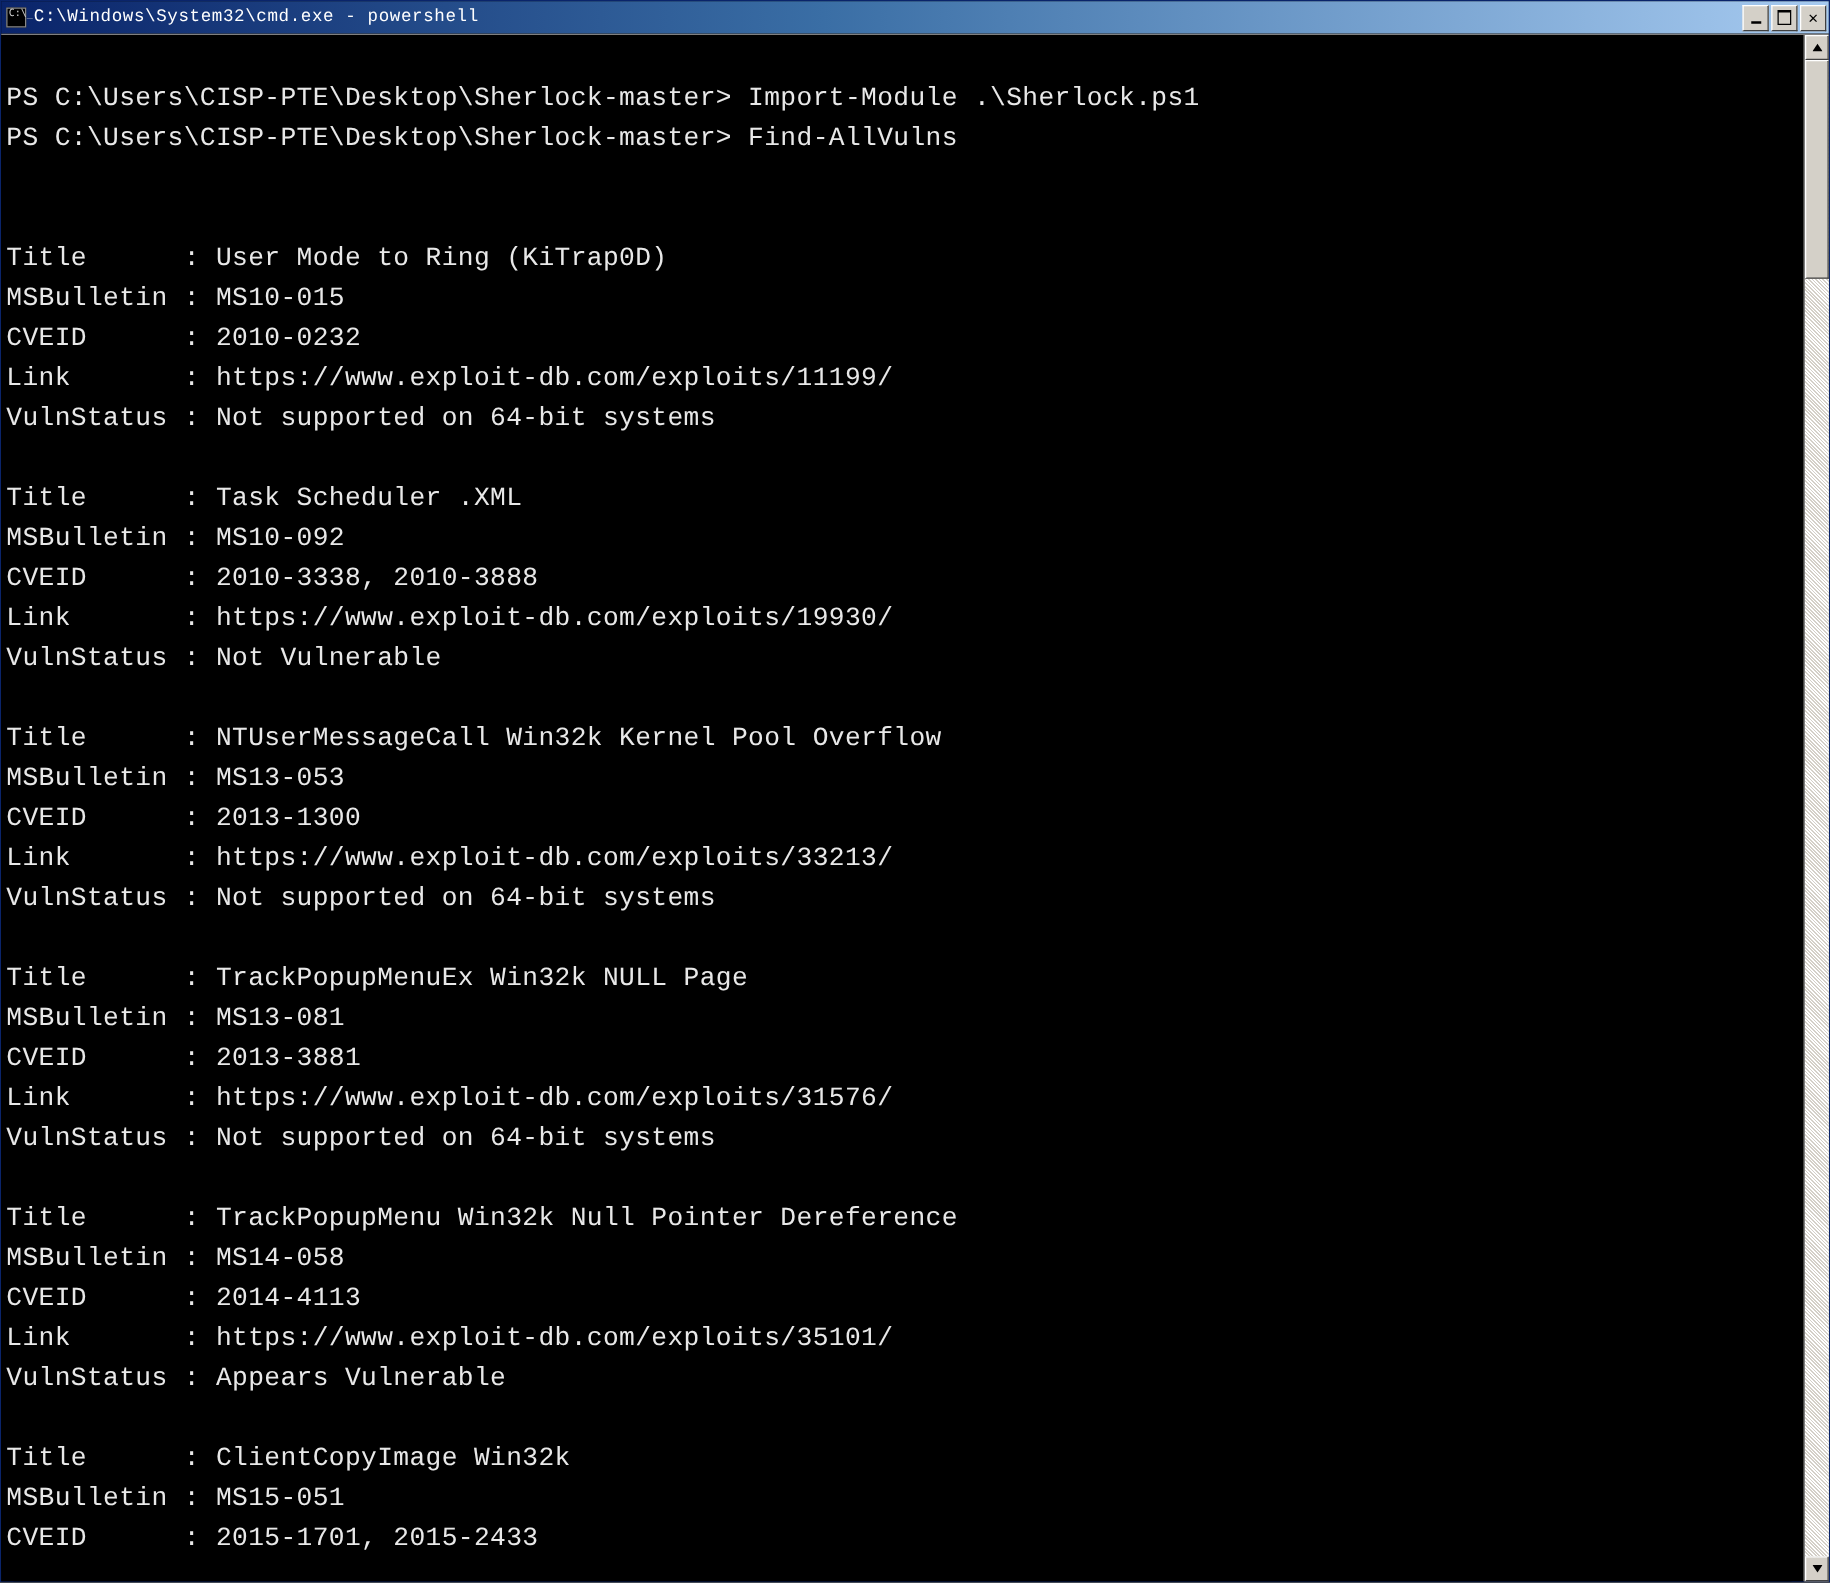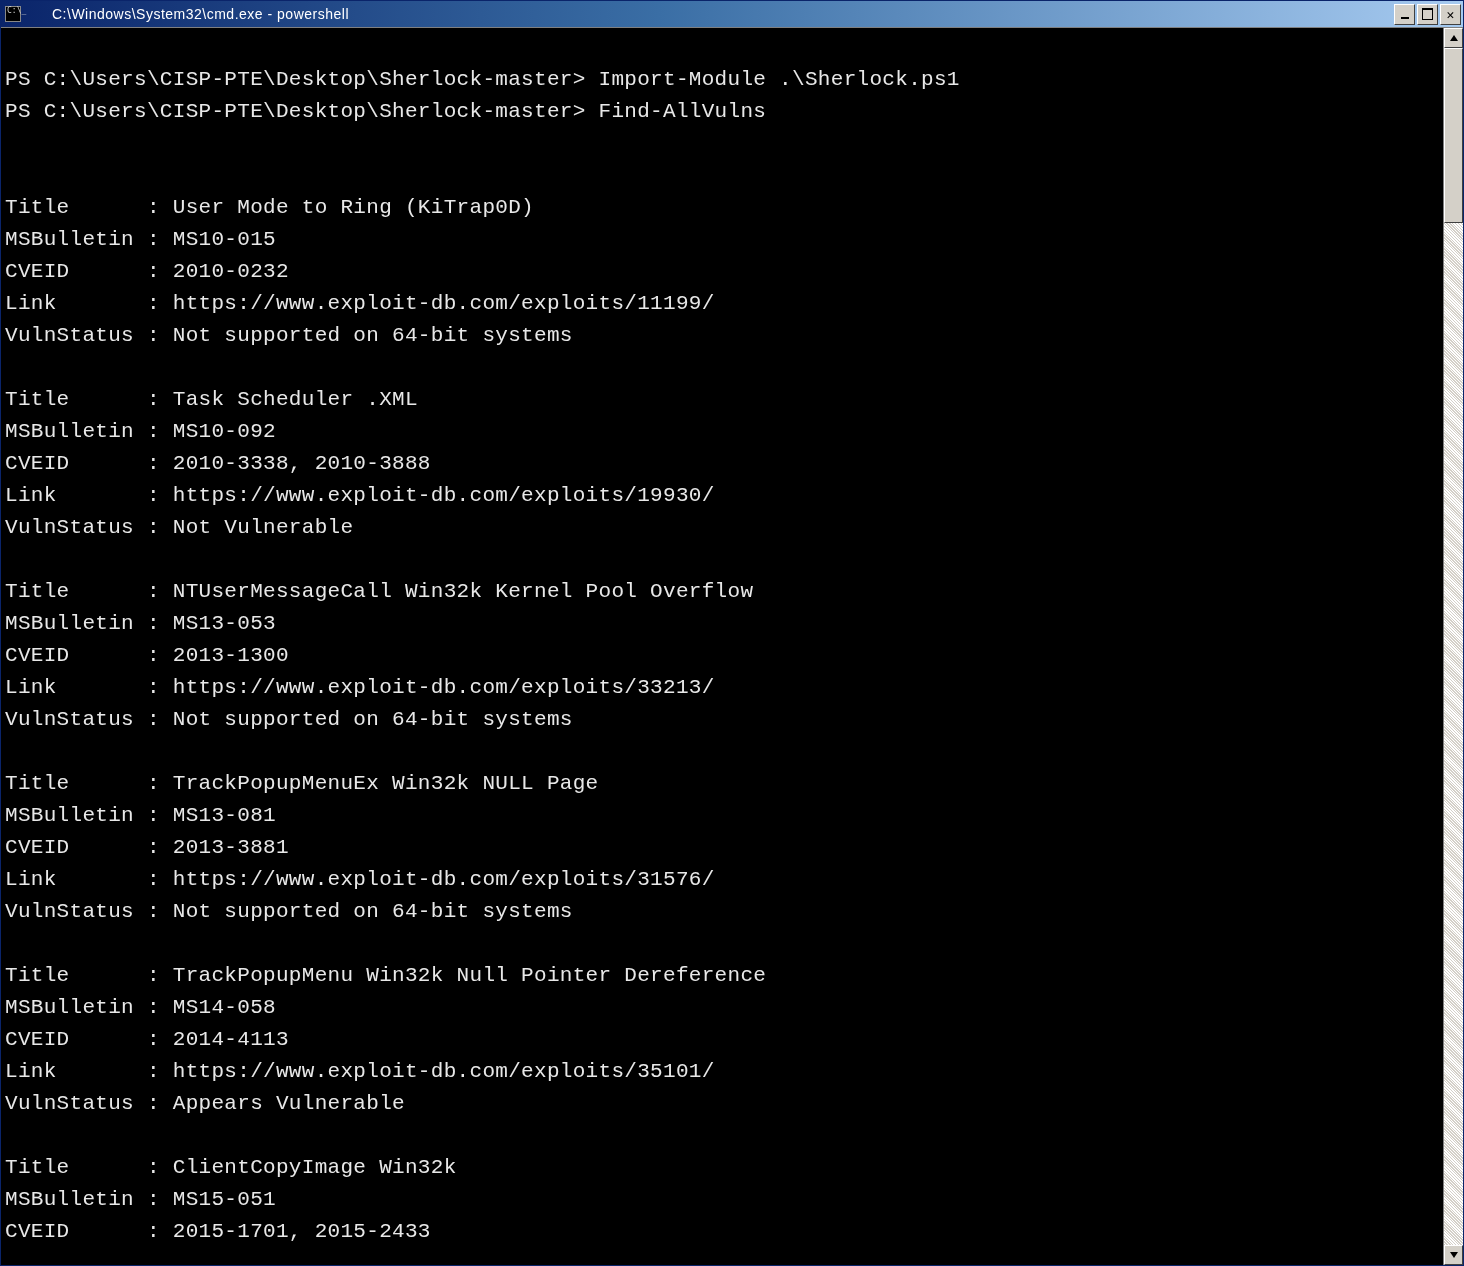--- a/index.html
+++ b/index.html
@@ -50,9 +50,8 @@
     flex: 1;
     white-space: nowrap;
     overflow: hidden;
-    font-family: Liberation Sans, sans-serif;
+    font-family: Liberation Mono, monospace;
     letter-spacing: 0.5px;
-    margin-left: 25px;
   }
   .win-controls {
     display: flex;

